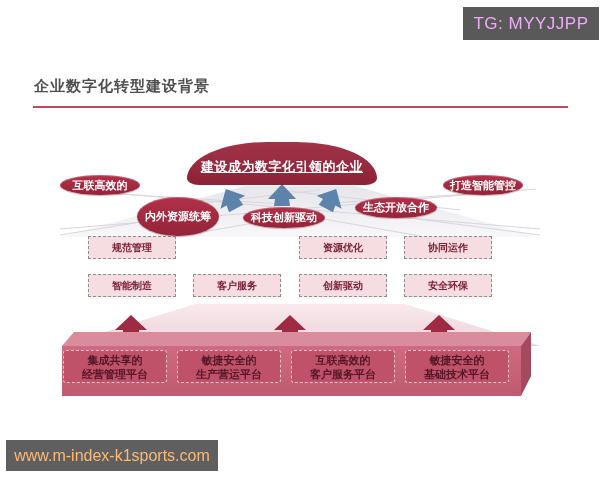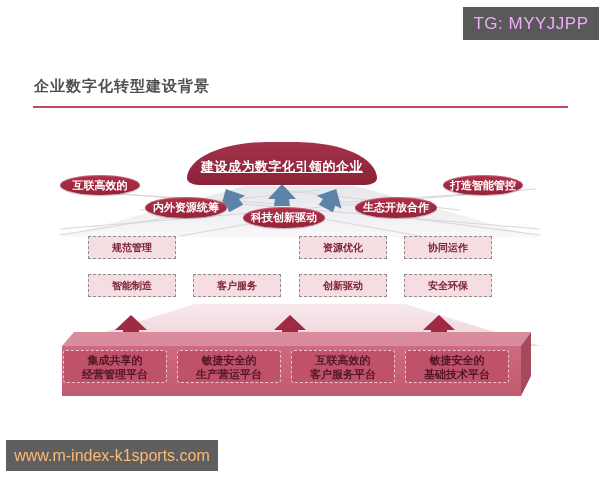--- a/index.html
+++ b/index.html
@@ -127,7 +127,7 @@
 
   <div class="ell" style="left:60px;  top:175px; width:80px; height:20px;">互联高效的</div>
   <div class="ell" style="left:443px; top:175px; width:80px; height:20px;">打造智能管控</div>
-  <div class="ell" style="left:137px; top:197px; width:82px; height:21px;margin-left:8px;">内外资源统筹</div>
+  <div class="ell" style="left:137px; top:197px; width:82px; height:39px;">内外资源统筹</div>
   <div class="ell" style="left:243px; top:207px; width:82px; height:21px;">科技创新驱动</div>
   <div class="ell" style="left:355px; top:197px; width:82px; height:21px;">生态开放合作</div>
 

